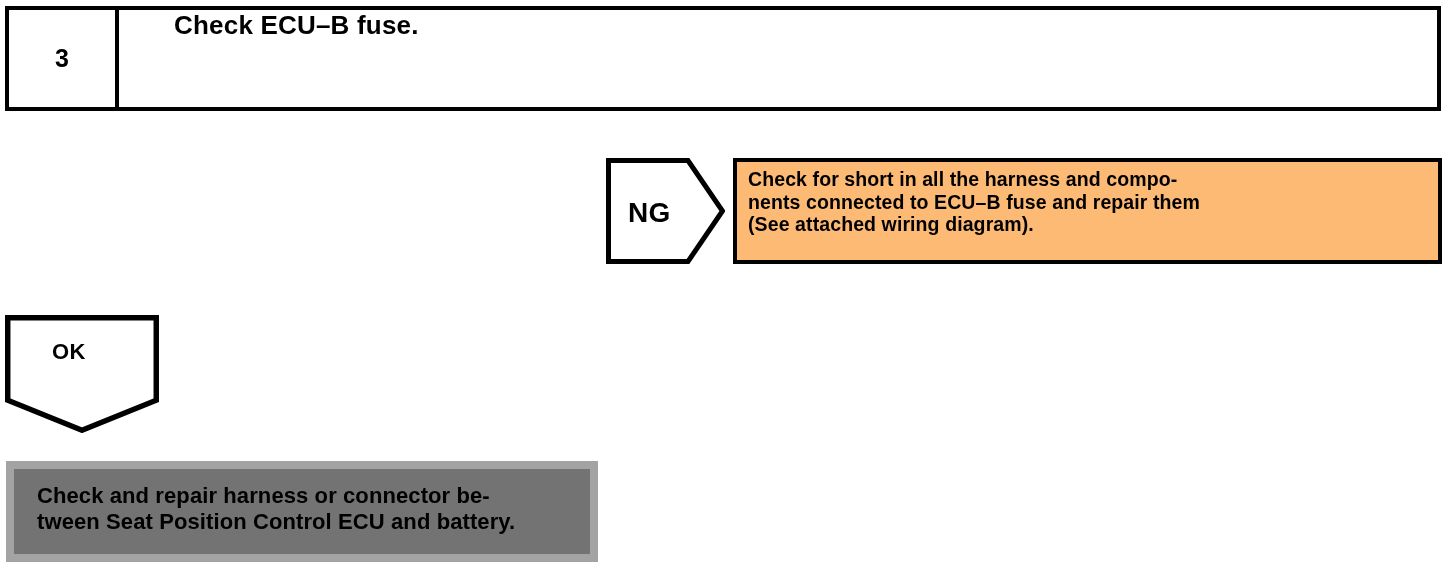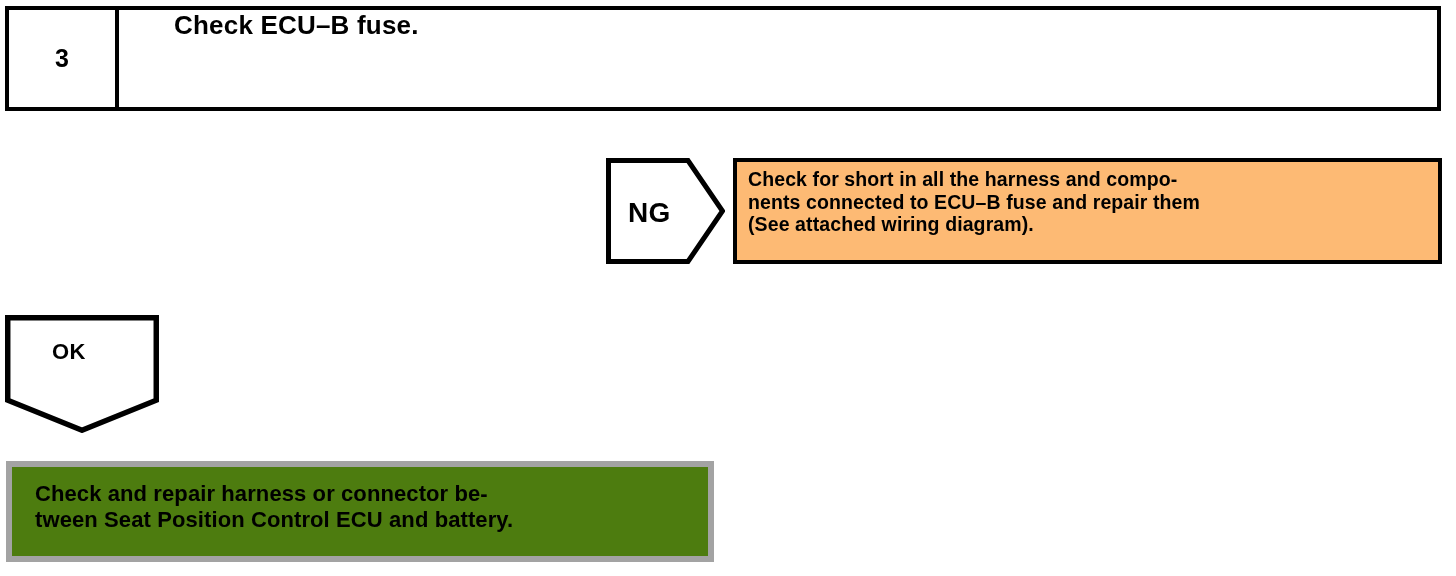--- a/index.html
+++ b/index.html
@@ -137,11 +137,11 @@
     position: absolute;
     left: 6px;
     top: 461px;
-    width: 708px;
+    width: 592px;
     height: 101px;
-    border: 6px solid #a3a3a3;
-    box-sizing: border-box;
-    background: #4d7c0f;
+    border: 8px solid #a3a3a3;
+    box-sizing: border-box;
+    background: #737373;
   }
   .final-box-text {
     position: absolute;

